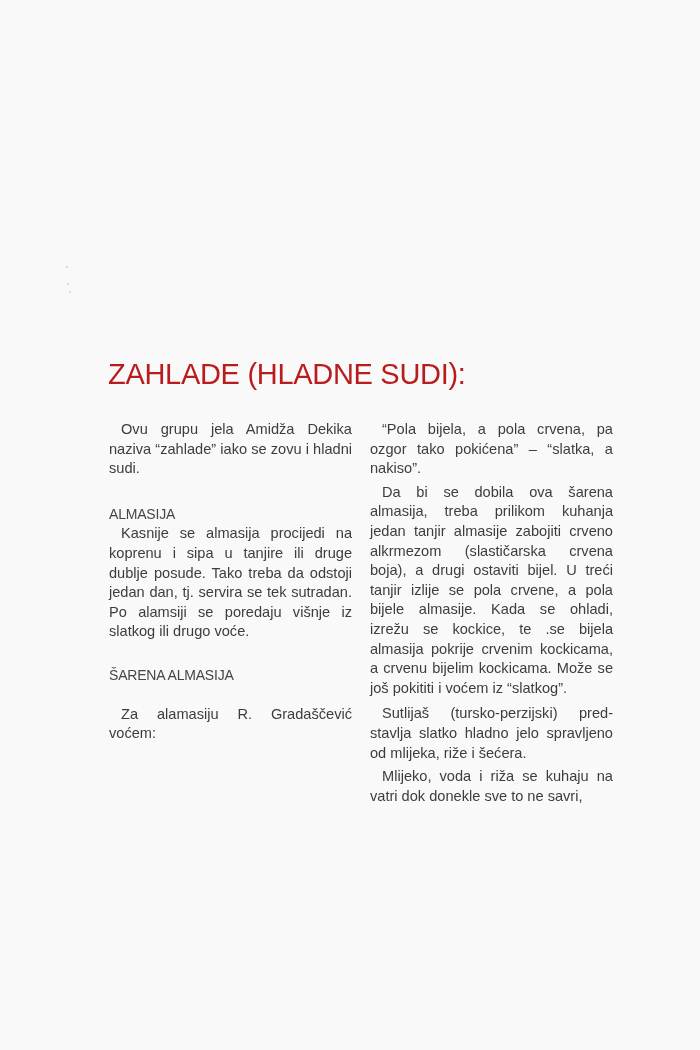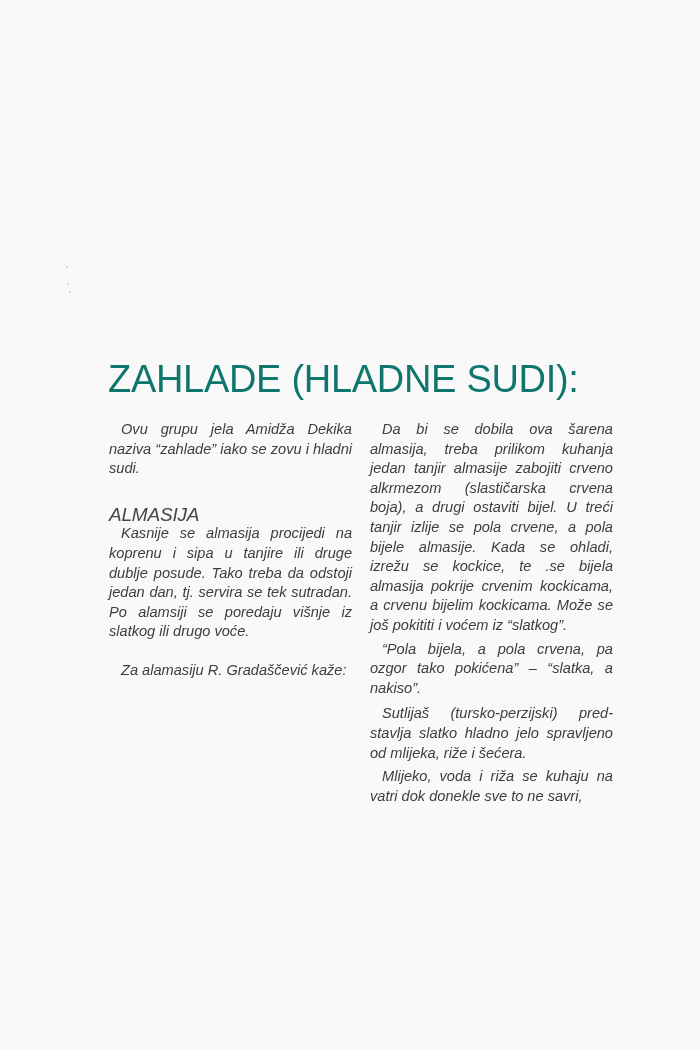--- a/index.html
+++ b/index.html
@@ -19,9 +19,9 @@
       position: absolute;
       left: 108px;
       top: 358px;
-      font-size: 38px;
+      font-size: 29px;
       letter-spacing: -0.3px;
-      color: #0f766e;
+      color: #b91c1c;
       font-weight: normal;
       margin: 0;
       white-space: nowrap;

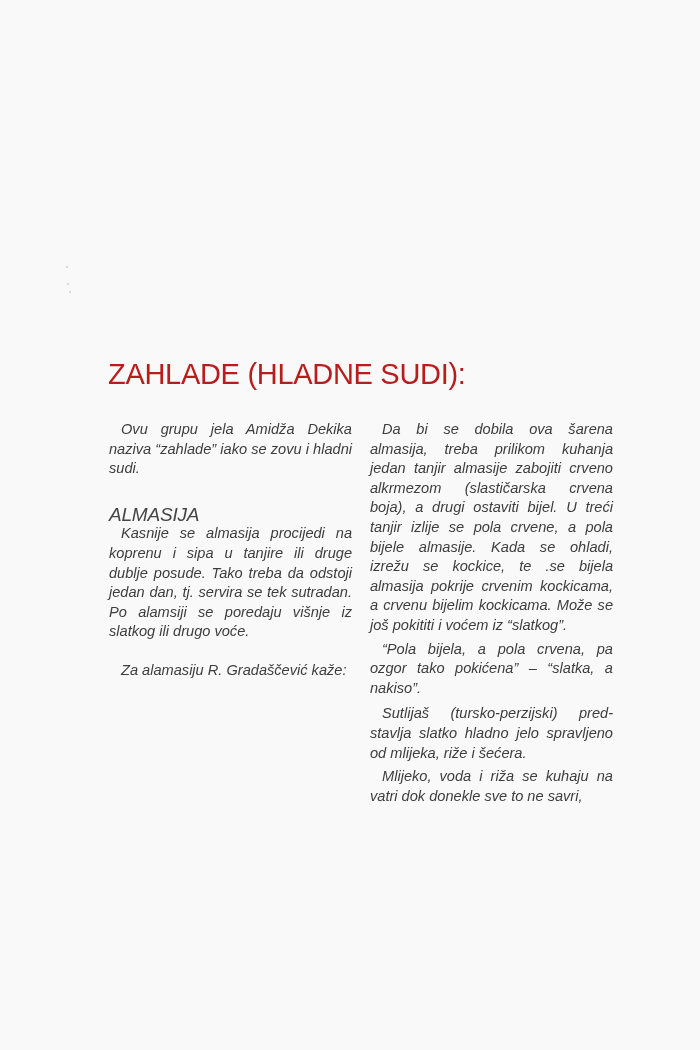--- a/index.html
+++ b/index.html
@@ -33,7 +33,6 @@
       font-size: 14.6px;
       line-height: 19.6px;
       color: #3d3d3d;
-      font-style: italic;
     }
     .col-left { left: 109px; }
     .col-right { left: 370px; }

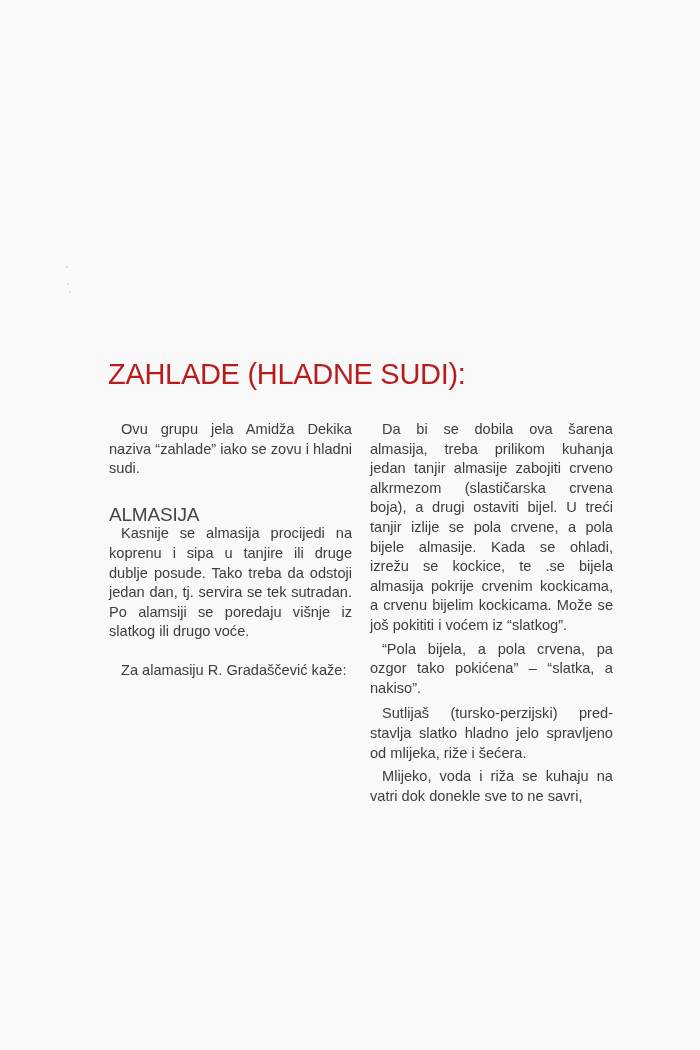--- a/index.html
+++ b/index.html
@@ -73,8 +73,8 @@
 </div>
 
 <div class="column col-right">
+  <p class="para">“Pola bijela, a pola crvena, pa ozgor tako pokićena” – “slatka, a nakiso”.</p>
   <p class="para">Da bi se dobila ova šarena almasija, treba prilikom kuhanja jedan tanjir almasije zabojiti crveno alkrmezom (slastičarska crvena boja), a drugi ostaviti bijel. U treći tanjir izlije se pola crvene, a pola bijele almasije. Kada se ohladi, izrežu se kockice, te .se bijela almasija pokrije crvenim kockica­ma, a crvenu bijelim kockicama. Može se još pokititi i voćem iz “slatkog”.</p>
-  <p class="para">“Pola bijela, a pola crvena, pa ozgor tako pokićena” – “slatka, a nakiso”.</p>
 
   <p class="para" style="margin-top:6px;">Sutlijaš (tursko-perzijski) pred­stavlja slatko hladno jelo spravljeno od mlijeka, riže i šećera.</p>
   <p class="para">Mlijeko, voda i riža se kuhaju na vatri dok donekle sve to ne savri,</p>

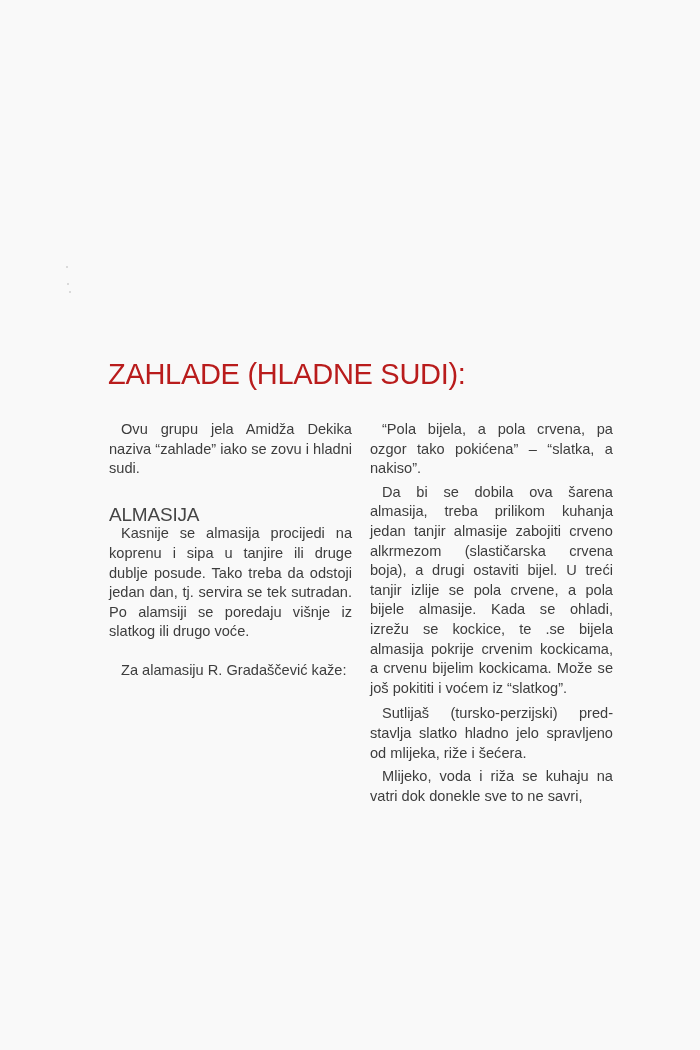--- a/index.html
+++ b/index.html
@@ -43,7 +43,7 @@
       hyphens: manual;
     }
     .section-heading {
-      font-size: 19px;
+      font-size: 14px;
       font-weight: normal;
       margin: 0;
       color: #454545;

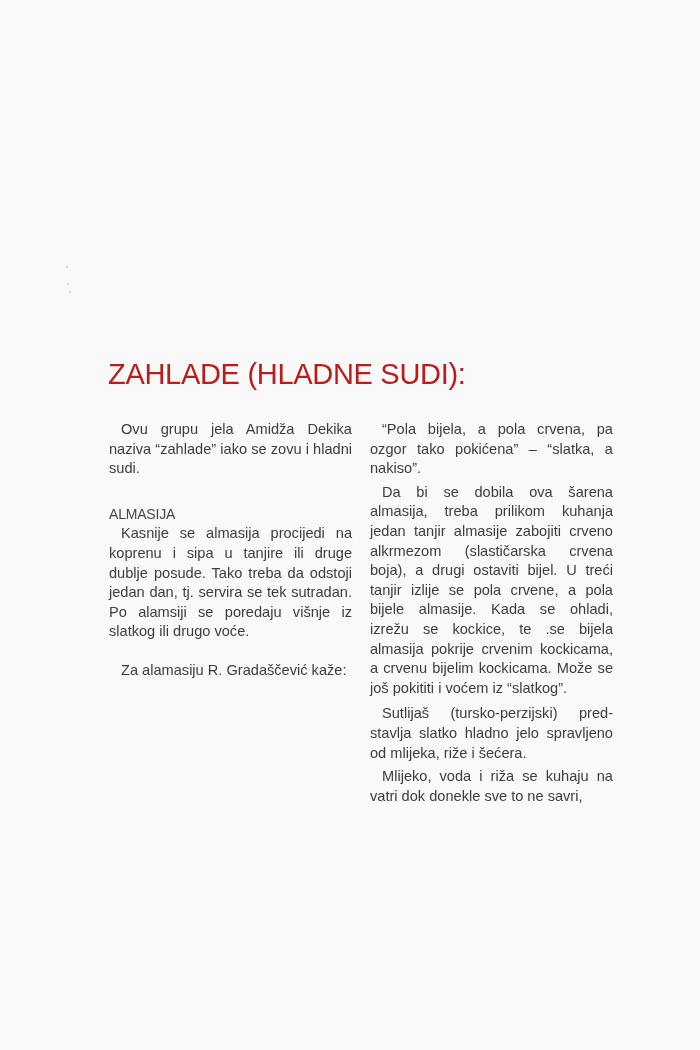--- a/index.html
+++ b/index.html
@@ -69,6 +69,7 @@
   <h2 class="section-heading" style="margin-top:26px;">ALMASIJA</h2>
   <p class="para">Kasnije se almasija procijedi na koprenu i sipa u tanjire ili druge dublje posude. Tako treba da odstoji jedan dan, tj. servira se tek sutradan. Po alamsiji se poredaju višnje iz slatkog ili drugo voće.</p>
 
+  <h2 class="section-heading" style="margin-top:24px;">ŠARENA ALMASIJA</h2>
   <p class="para" style="margin-top:19px;">Za alamasiju R. Gradaščević kaže:</p>
 </div>
 

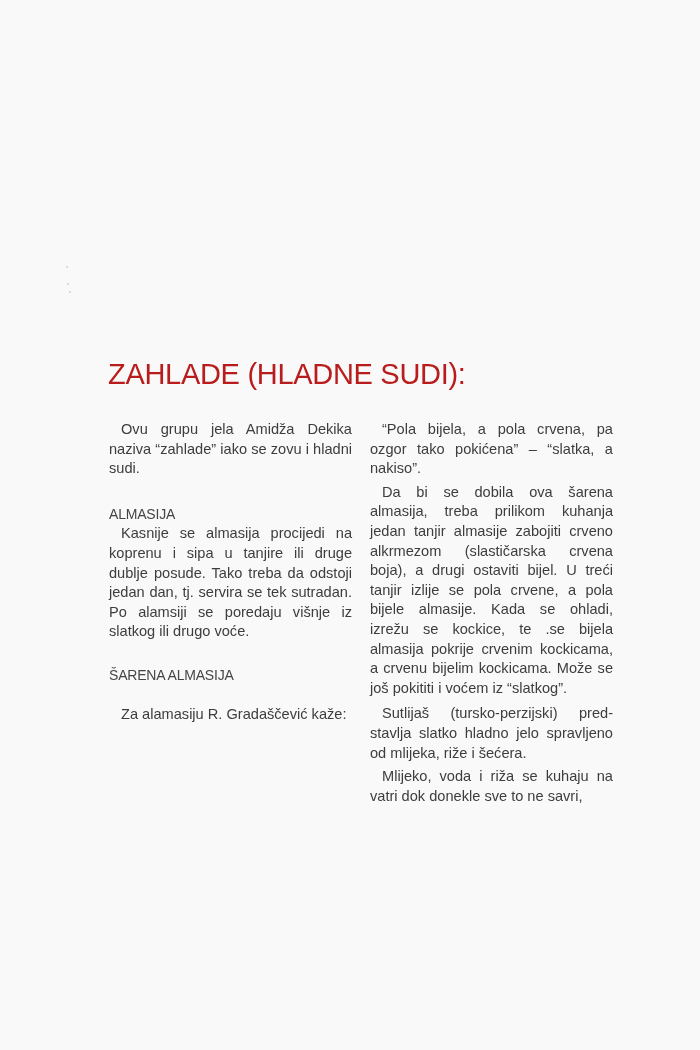--- a/index.html
+++ b/index.html
@@ -70,7 +70,7 @@
   <p class="para">Kasnije se almasija procijedi na koprenu i sipa u tanjire ili druge dublje posude. Tako treba da odstoji jedan dan, tj. servira se tek sutradan. Po alamsiji se poredaju višnje iz slatkog ili drugo voće.</p>
 
   <h2 class="section-heading" style="margin-top:24px;">ŠARENA ALMASIJA</h2>
-  <p class="para" style="margin-top:19px;">Za alamasiju R. Gradaščević kaže:</p>
+  <p class="para" style="margin-top:19px;">Za alamasiju R. Gradaščević voćem:</p>
 </div>
 
 <div class="column col-right">

